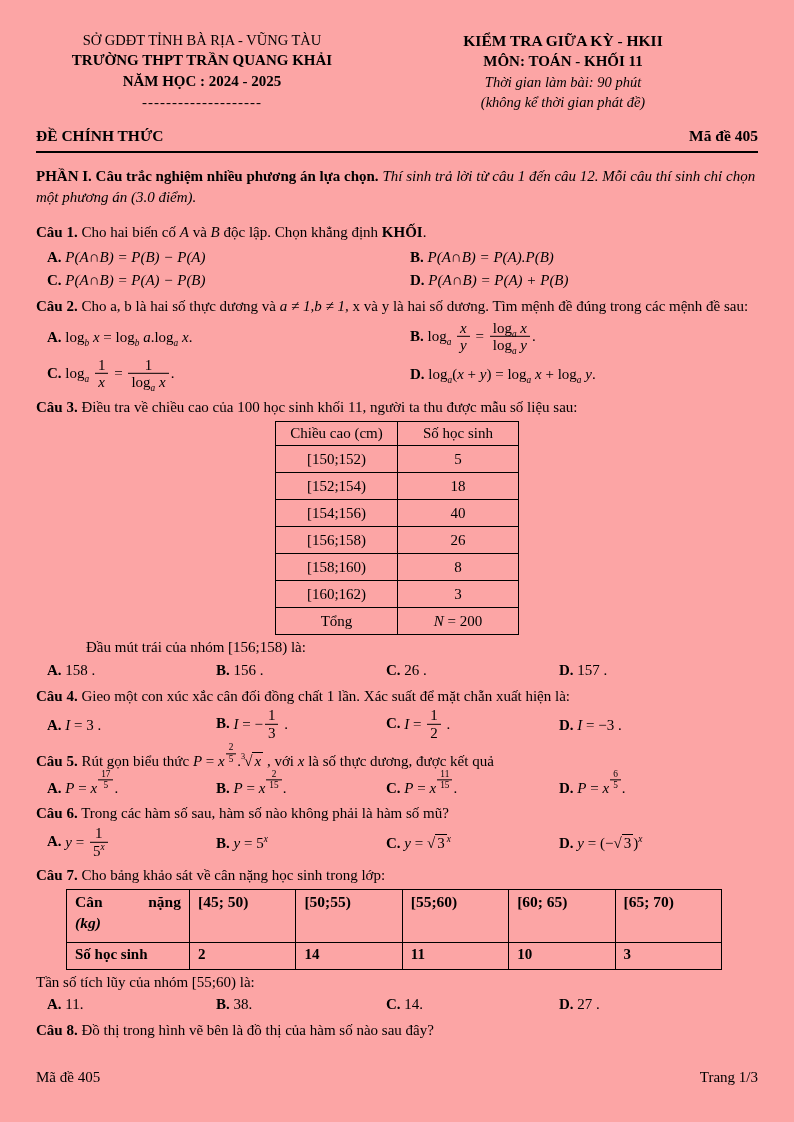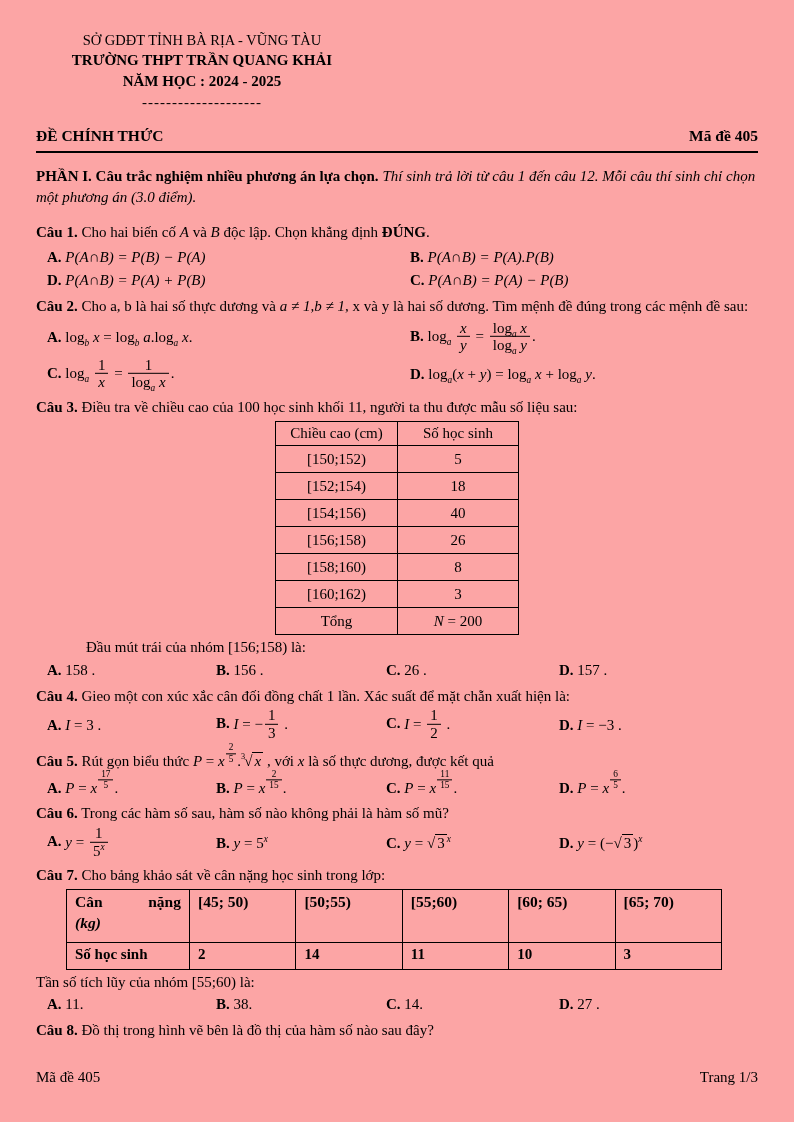--- a/index.html
+++ b/index.html
@@ -78,6 +78,12 @@
       <div class="l2">TRƯỜNG THPT TRẦN QUANG KHẢI</div>
       <div class="l3">NĂM HỌC : 2024 - 2025</div>
       <div class="hdash">--------------------</div>
+    </div>
+    <div class="h-right">
+      <div class="r1">KIỂM TRA GIỮA KỲ - HKII</div>
+      <div class="r2">MÔN: TOÁN - KHỐI 11</div>
+      <div class="r3">Thời gian làm bài: 90 phút</div>
+      <div class="r4">(không kể thời gian phát đề)</div>
     </div>
   </div>
 

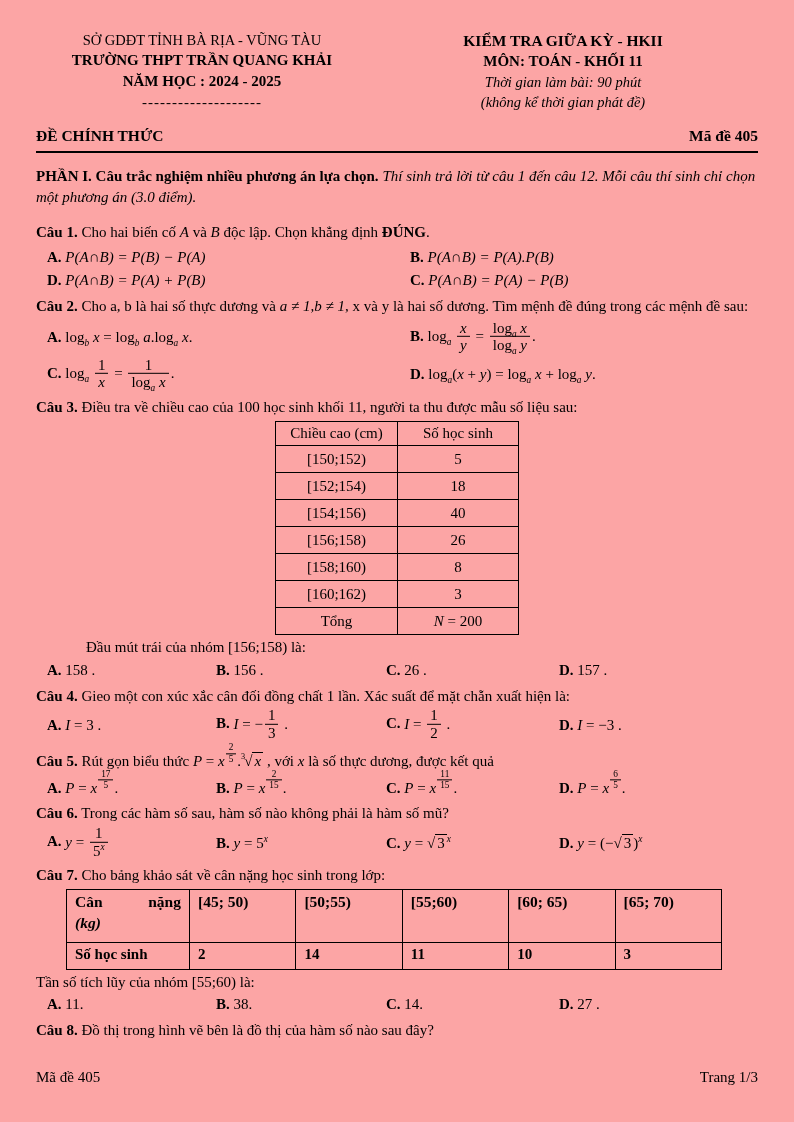--- a/index.html
+++ b/index.html
@@ -95,7 +95,7 @@
 
   <p class="part"><b>PHẦN I. Câu trắc  nghiệm nhiều phương án lựa chọn.</b><i> Thí sinh trả lời từ câu 1 đến câu 12. Mỗi câu thí sinh chỉ chọn một phương án (3.0 điểm).</i></p>
 
-  <p class="stem"><span class="qno">Câu 1.</span><span> Cho hai biến cố </span><span class="math">A</span><span> và </span><span class="math">B</span><span> độc lập. Chọn khẳng định </span><b>ĐÚNG</b><span>.</span></p>
+  <p class="stem"><span class="qno">Câu 1.</span><span> Cho hai biến cố </span><span class="math">A</span><span> và </span><span class="math">B</span><span> độc lập. Chọn khẳng định </span><b>KHỐI</b><span>.</span></p>
   <div class="opts2">
     <div class="opt"><span class="ol">A.</span> <span class="math">P(A∩B) = P(B) − P(A)</span></div>
     <div class="opt"><span class="ol">B.</span> <span class="math">P(A∩B) = P(A).P(B)</span></div>

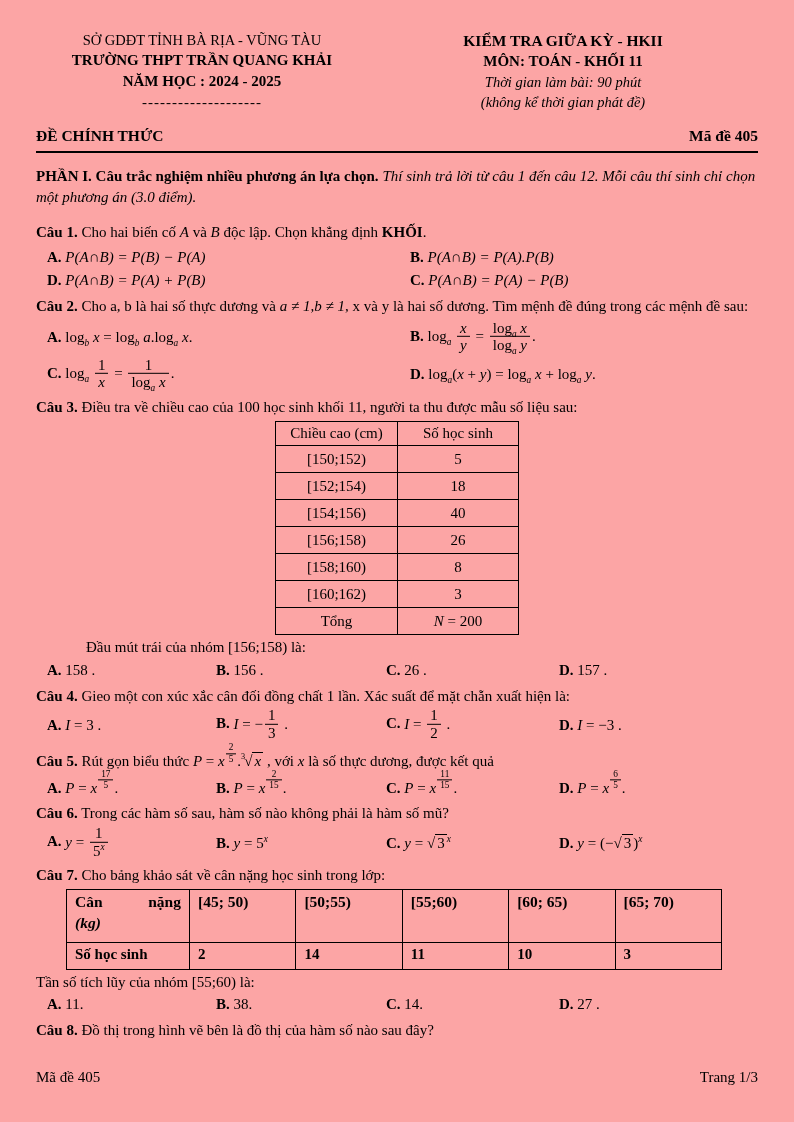--- a/index.html
+++ b/index.html
@@ -99,8 +99,8 @@
   <div class="opts2">
     <div class="opt"><span class="ol">A.</span> <span class="math">P(A∩B) = P(B) − P(A)</span></div>
     <div class="opt"><span class="ol">B.</span> <span class="math">P(A∩B) = P(A).P(B)</span></div>
+    <div class="opt"><span class="ol">C.</span> <span class="math">P(A∩B) = P(A) − P(B)</span></div>
     <div class="opt"><span class="ol">D.</span> <span class="math">P(A∩B) = P(A) + P(B)</span></div>
-    <div class="opt"><span class="ol">C.</span> <span class="math">P(A∩B) = P(A) − P(B)</span></div>
   </div>
 
   <p class="stem"><span class="qno">Câu 2.</span><span> Cho a, b là hai số thực dương và </span><span class="math">a ≠ 1,b ≠ 1</span><span>, x và y là hai số dương. Tìm mệnh đề đúng trong các mệnh đề sau:</span></p>

